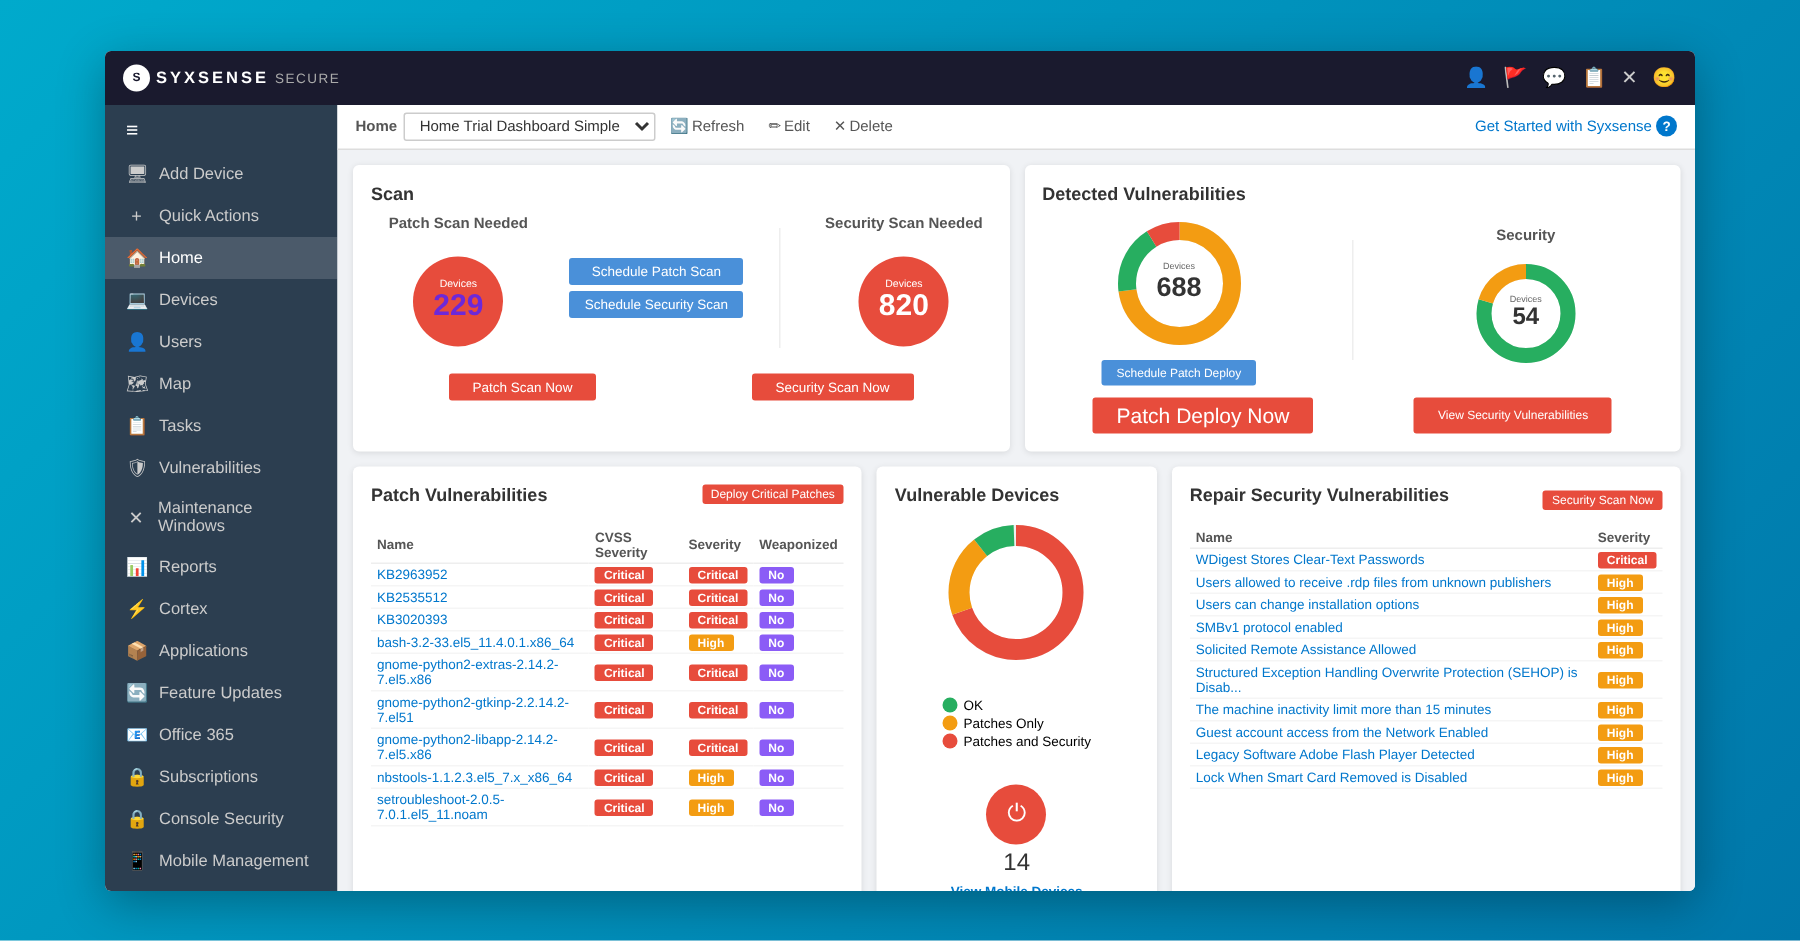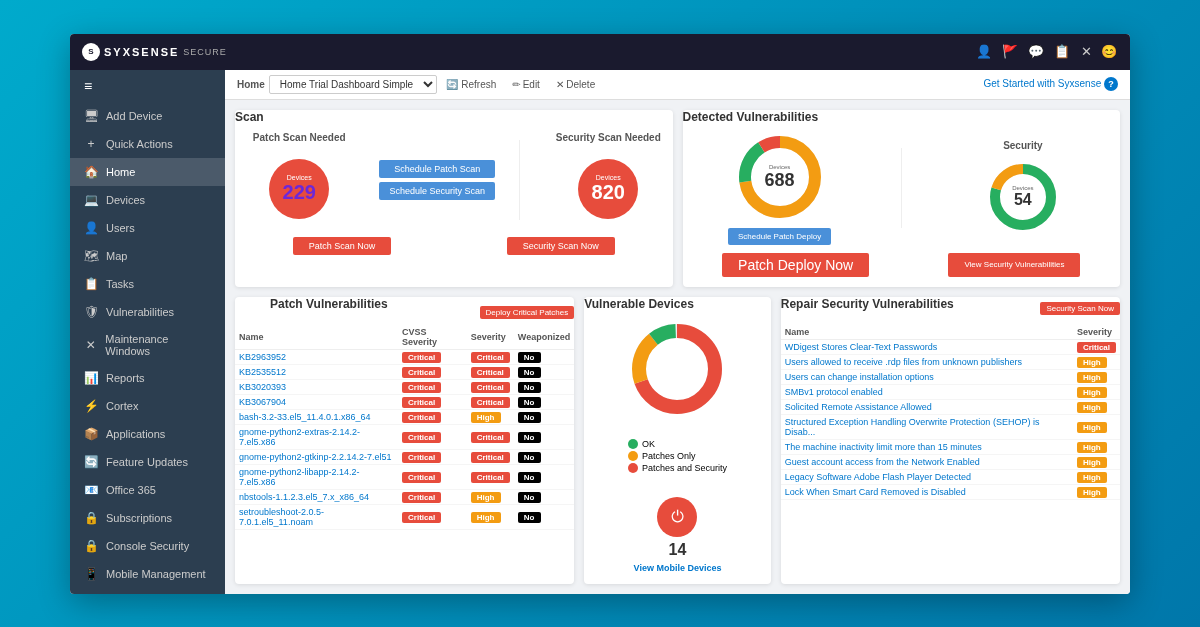--- a/index.html
+++ b/index.html
@@ -42,7 +42,7 @@
     .dashboard { flex: 1; padding: 10px; display: grid; grid-template-columns: 1fr 1fr; grid-template-rows: auto auto; gap: 10px; overflow-y: auto; }
     
     
-    .card { background: #fff; border-radius: 4px; box-shadow: 0 1px 4px rgba(0,0,0,0.1); }
+    .card { background: #fff; border-radius: 4px; padding: 12px; box-shadow: 0 1px 4px rgba(0,0,0,0.1); }
     .card-title { font-size: 12px; font-weight: bold; color: #333; margin-bottom: 8px; }
     
     

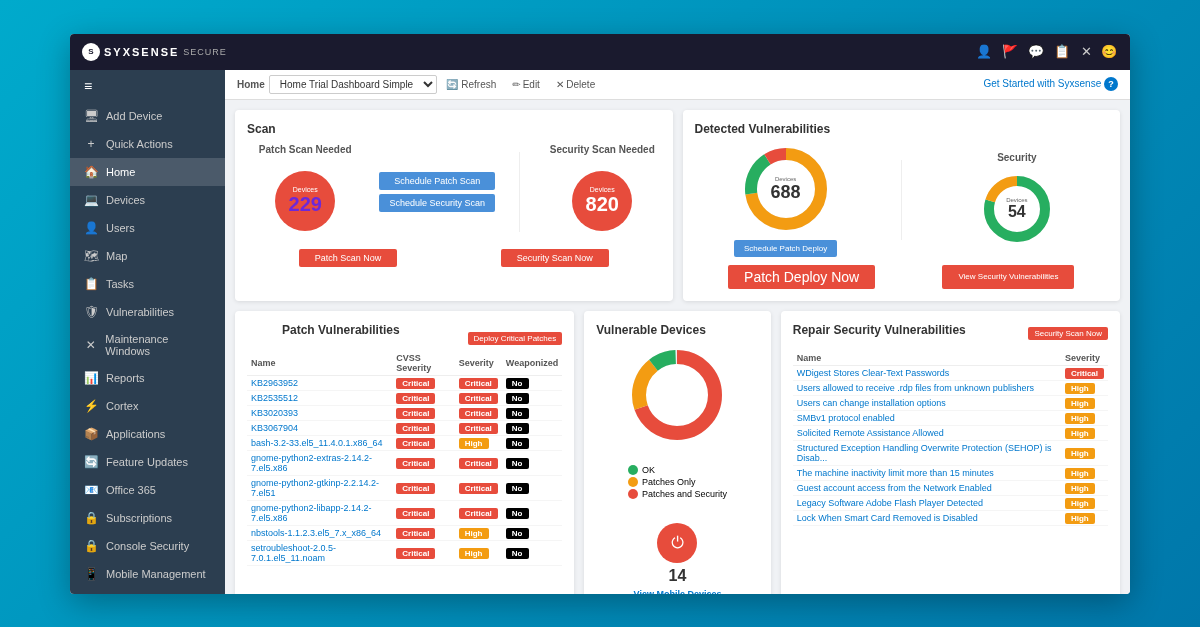--- a/index.html
+++ b/index.html
@@ -58,7 +58,7 @@
     .vuln-card { grid-column: 2; grid-row: 1; }
     .vuln-sections { display: flex; gap: 16px; align-items: center; }
     .vuln-section { flex: 1; display: flex; flex-direction: column; align-items: center; gap: 6px; }
-    .patch-header { display: flex; justify-content: space-between; align-items: flex-end; margin-bottom: 6px; margin-left: 35px; }
+    .patch-header { display: flex; justify-content: space-between; align-items: flex-start; margin-bottom: 6px; }
     .patch-table { width: 100%; border-collapse: collapse; font-size: 9px; }
     .patch-table th { text-align: left; color: #555; padding: 2px 4px; border-bottom: 1px solid #eee; font-size: 9px; }
     .patch-table td { padding: 2px 4px; border-bottom: 1px solid #f5f5f5; }

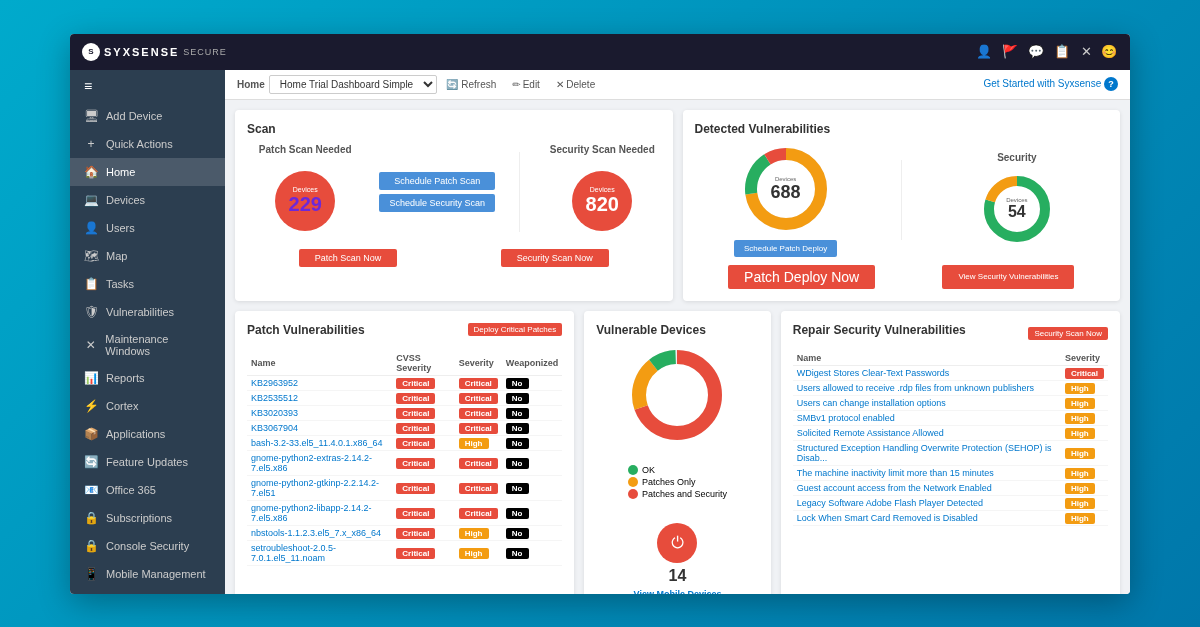--- a/index.html
+++ b/index.html
@@ -66,7 +66,7 @@
     .badge { color: #fff; padding: 1px 6px; border-radius: 2px; font-size: 8px; font-weight: bold; }
     .badge-red { background: #e74c3c; }
     .badge-orange { background: #f39c12; }
-    .badge-green { background: #000000; }
+    .badge-green { background: #8b5cf6; }
     .devices-content { display: flex; flex-direction: column; align-items: center; gap: 20px; }
     .legend { display: flex; flex-direction: column; gap: 2px; font-size: 9px; }
     .legend-item { display: flex; align-items: center; gap: 4px; }

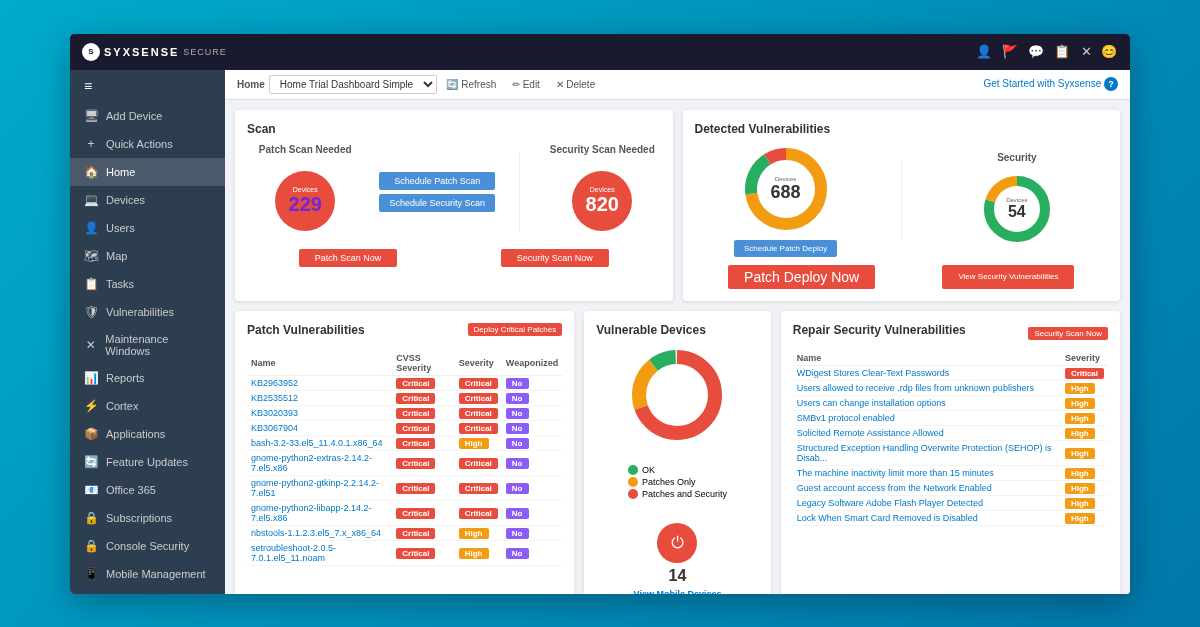--- a/index.html
+++ b/index.html
@@ -322,12 +322,6 @@
     <td><span class="badge badge-green">No</span></td>
   </tr>
                   <tr>
-    <td><a class="patch-link" href="#">KB3067904</a></td>
-    <td><span class="badge badge-red">Critical</span></td>
-    <td><span class="badge badge-red">Critical</span></td>
-    <td><span class="badge badge-green">No</span></td>
-  </tr>
-                  <tr>
     <td><a class="patch-link" href="#">bash-3.2-33.el5_11.4.0.1.x86_64</a></td>
     <td><span class="badge badge-red">Critical</span></td>
     <td><span class="badge badge-orange">High</span></td>

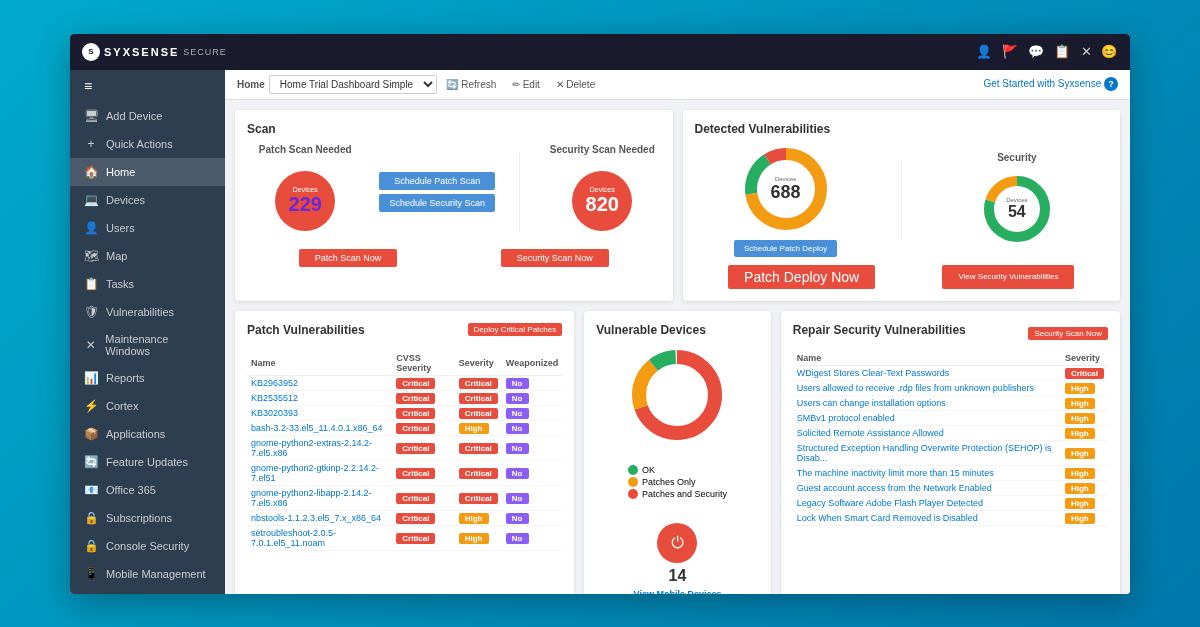--- a/index.html
+++ b/index.html
@@ -80,7 +80,7 @@
     
     .mobile-section { display: flex; flex-direction: column; align-items: center; gap: 4px; }
     .power-btn { width: 40px; height: 40px; background: #e74c3c; border-radius: 50%; display: flex; align-items: center; justify-content: center; color: #fff; font-size: 16px; }
-    .mobile-count { font-size: 16px; font-weight: bold; color: #333; }
+    .mobile-count { font-size: 16px; font-weight: normal; color: #333; }
     .mobile-label { font-size: 9px; color: #0077cc; cursor: pointer; font-weight: bold; }
     
     

